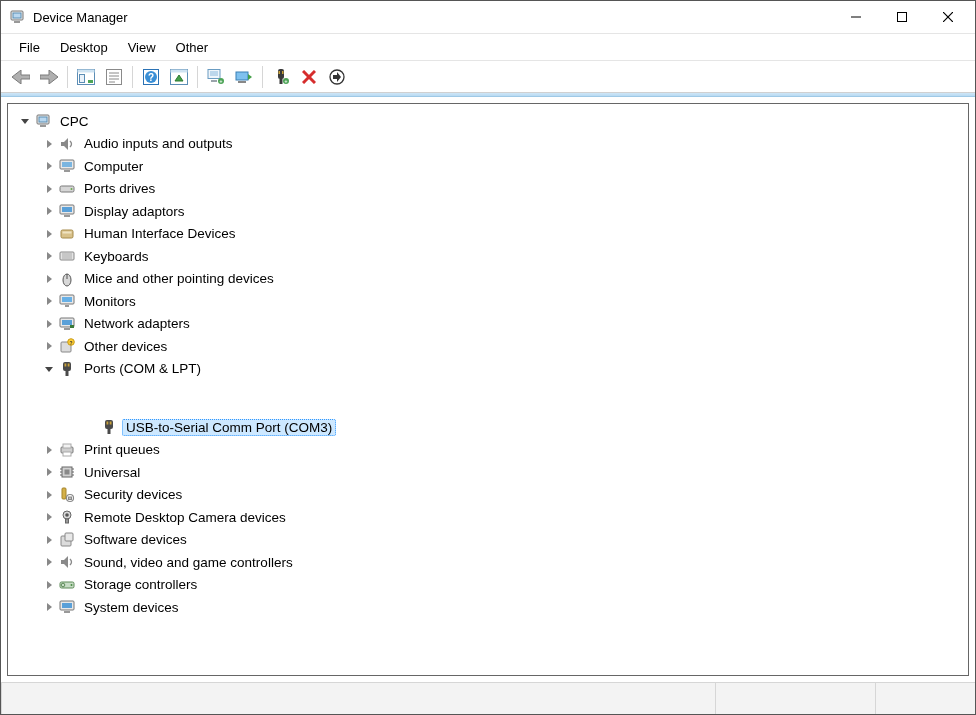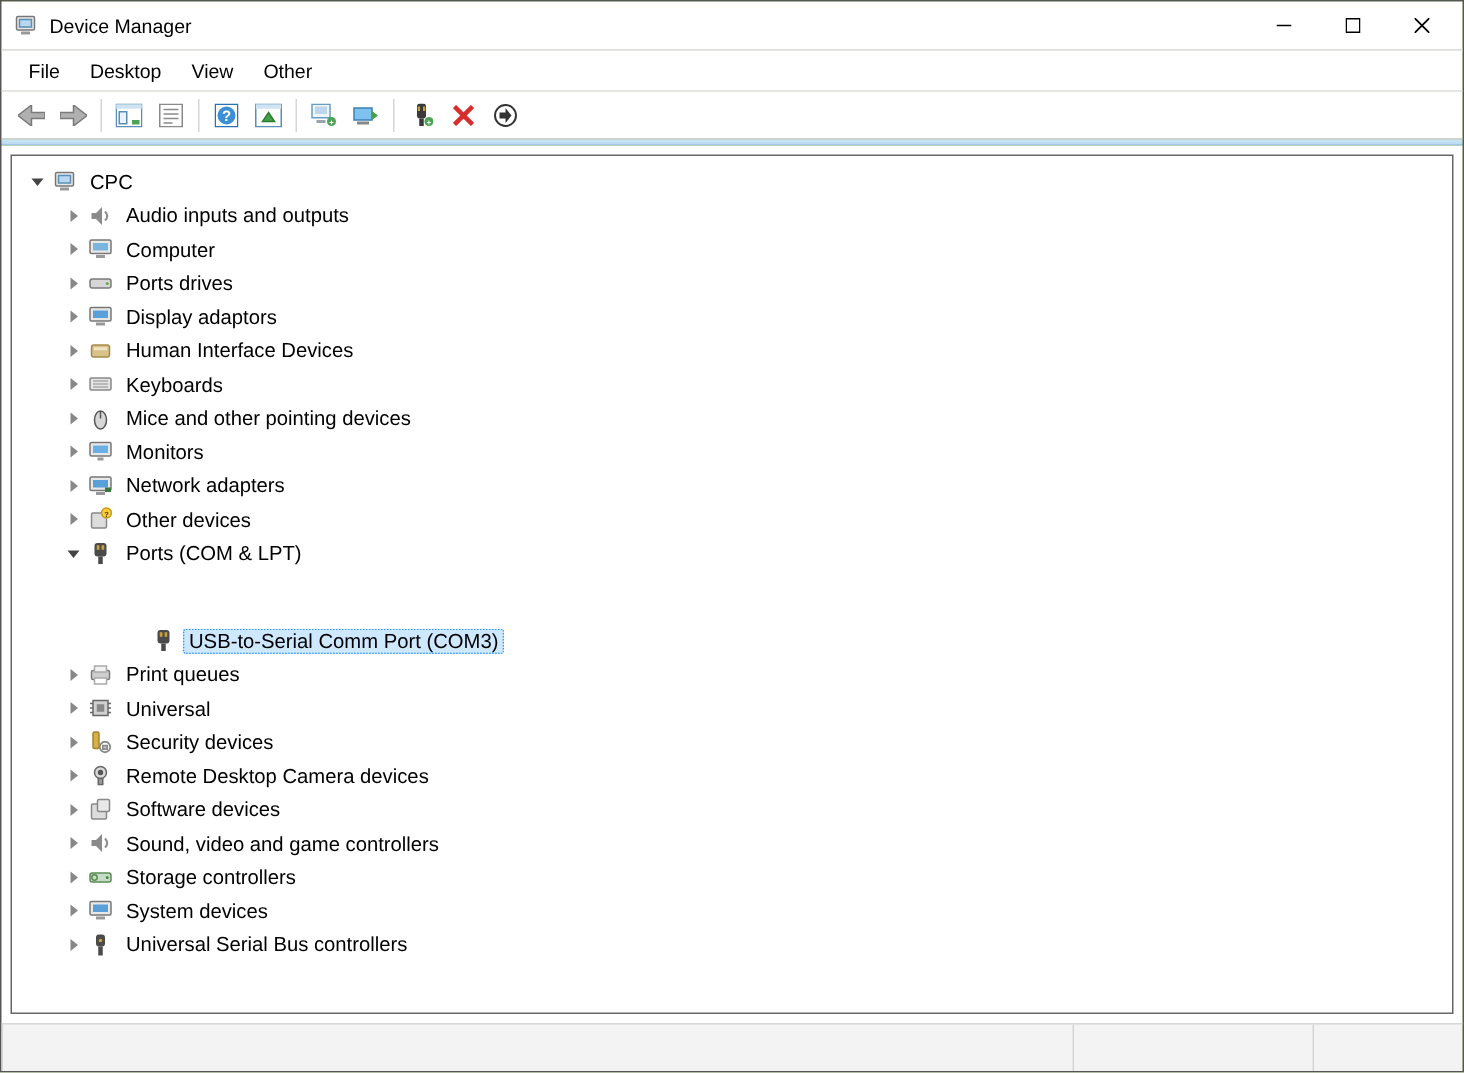--- a/index.html
+++ b/index.html
@@ -407,17 +407,6 @@
           </span>
           <span class="label">System devices</span>
         </div>
-        <div class="row indent1">
-          <span class="expander chev-right"></span>
-          <span class="node-icon">
-            <svg width="16" height="16" viewBox="0 0 16 16">
-              <rect x="5" y="1" width="6" height="8" rx="2" fill="#4a4a4a"></rect>
-              <rect x="6.5" y="9" width="3" height="6" fill="#4a4a4a"></rect>
-              <circle cx="8" cy="5" r="1.2" fill="#caa23a"></circle>
-            </svg>
-          </span>
-          <span class="label">Universal Serial Bus controllers</span>
-        </div>
       </div>
   </div>
 

